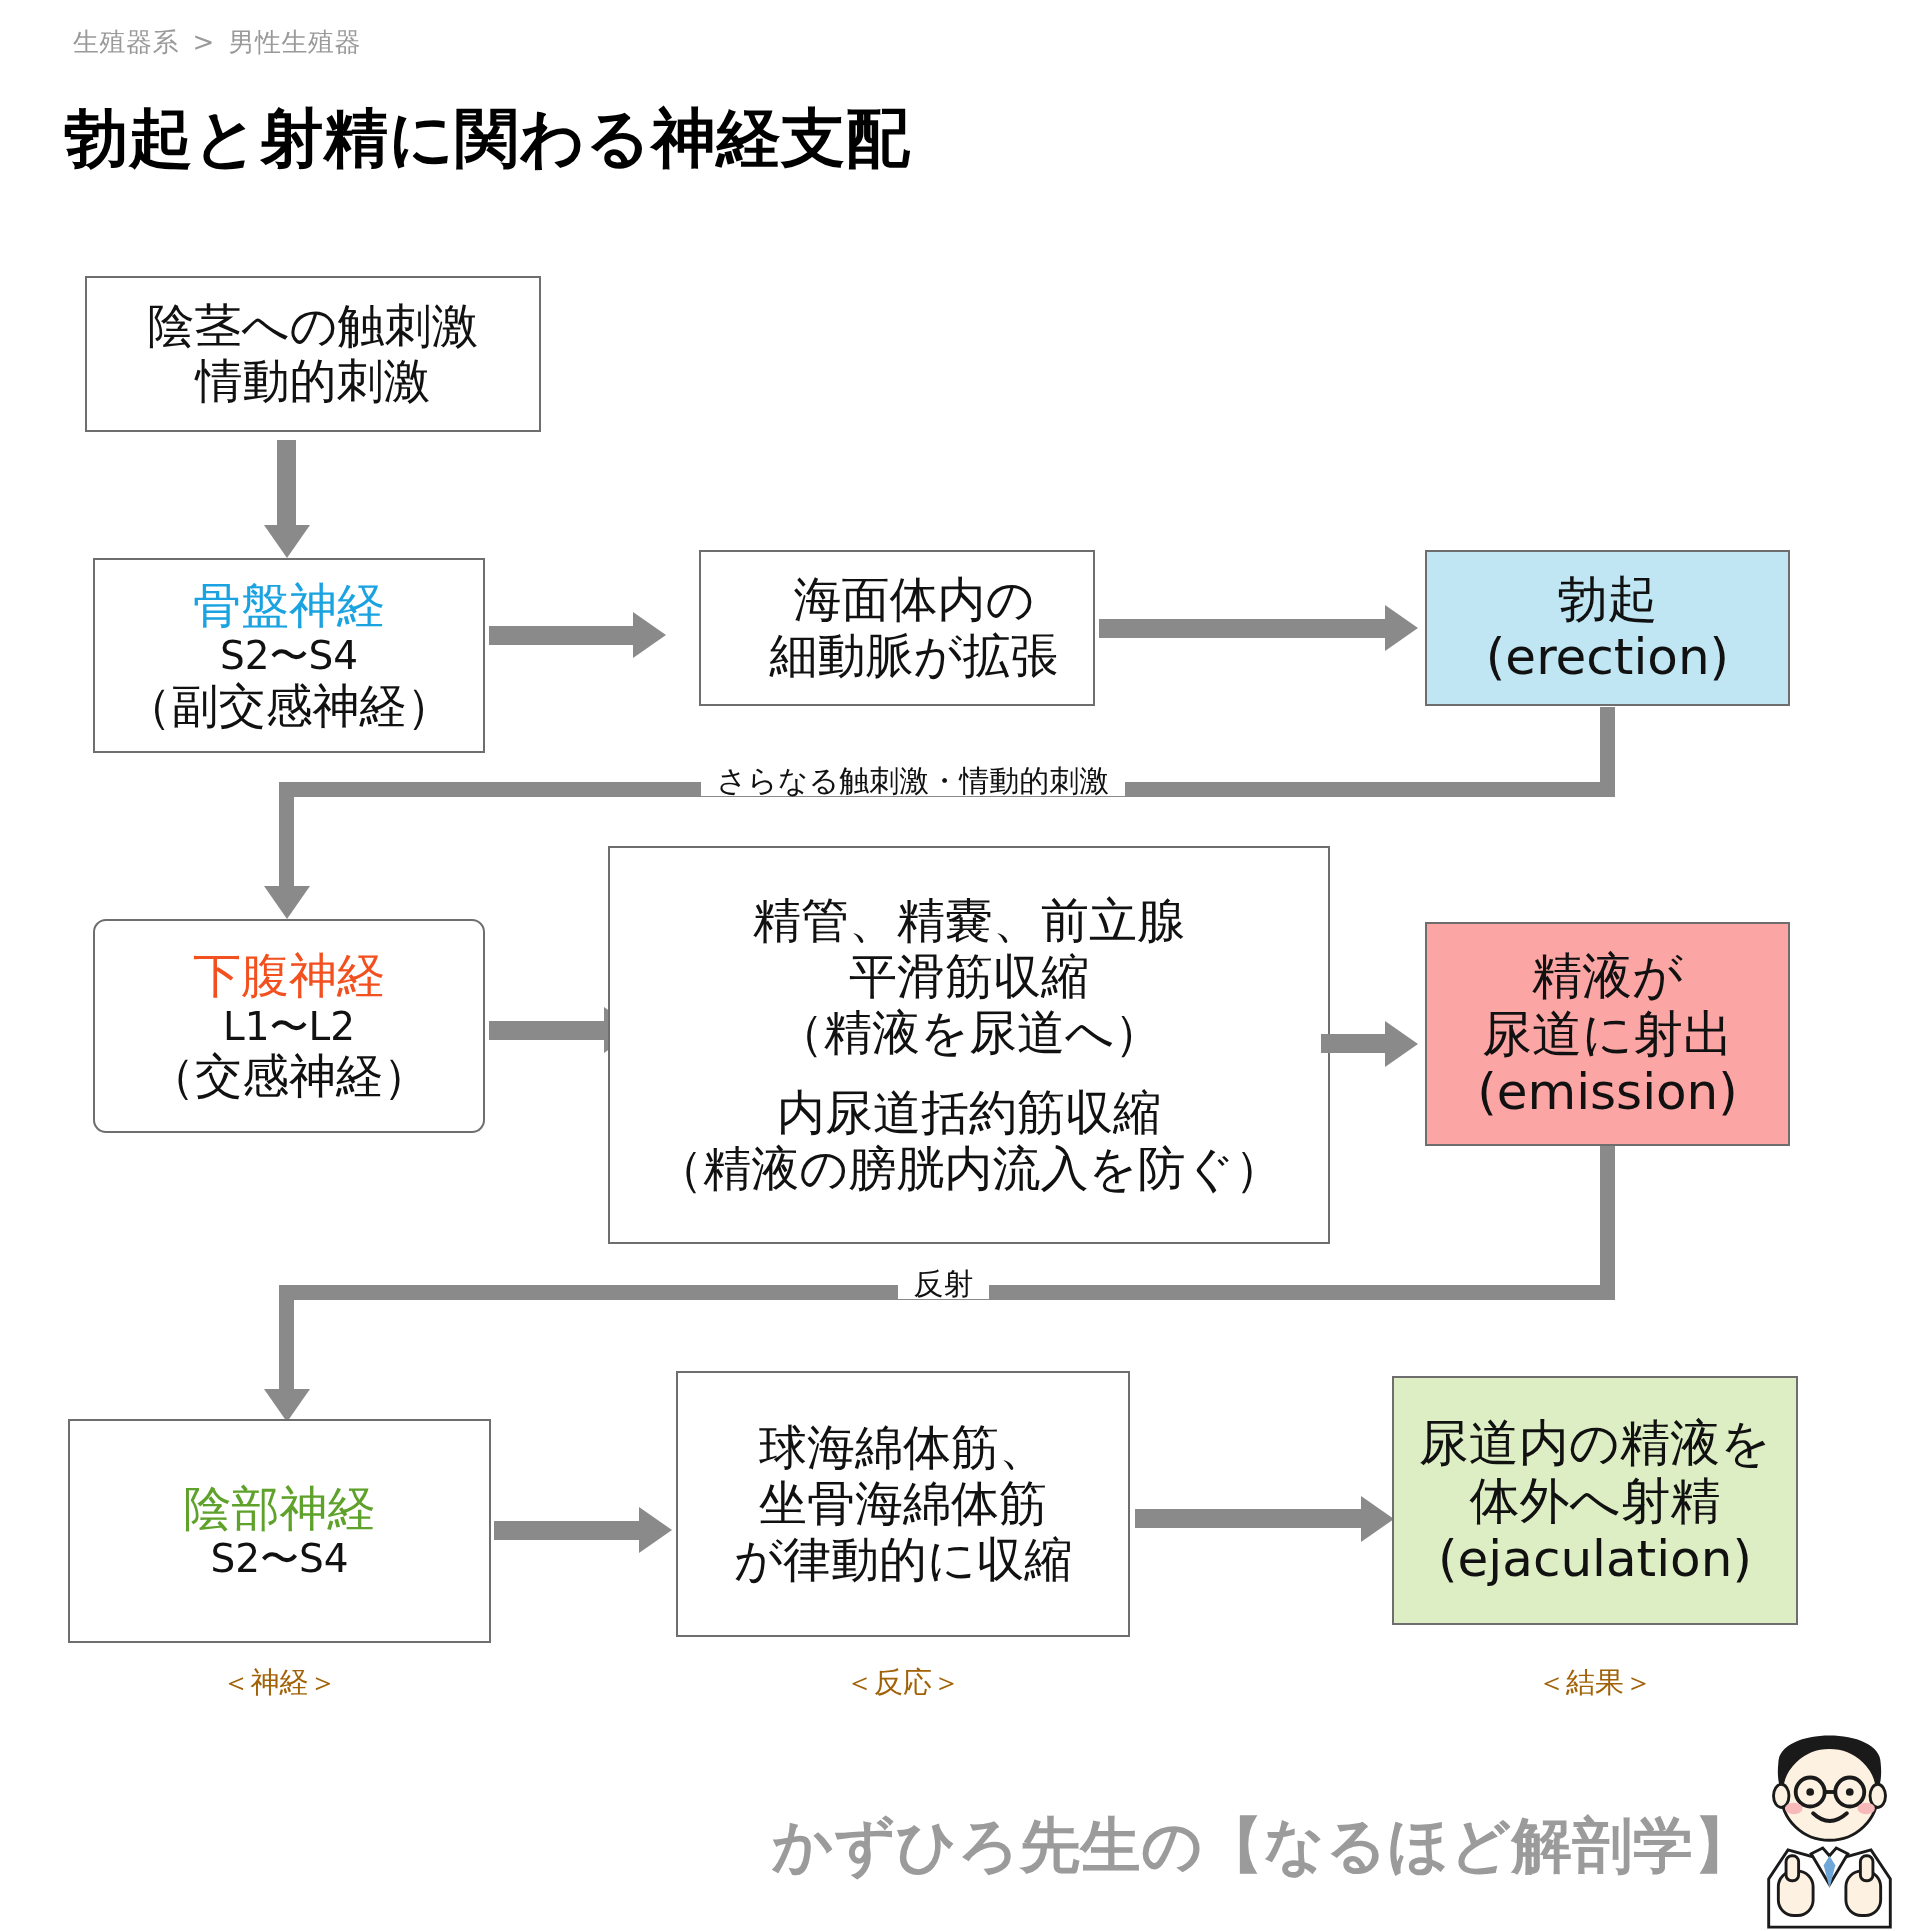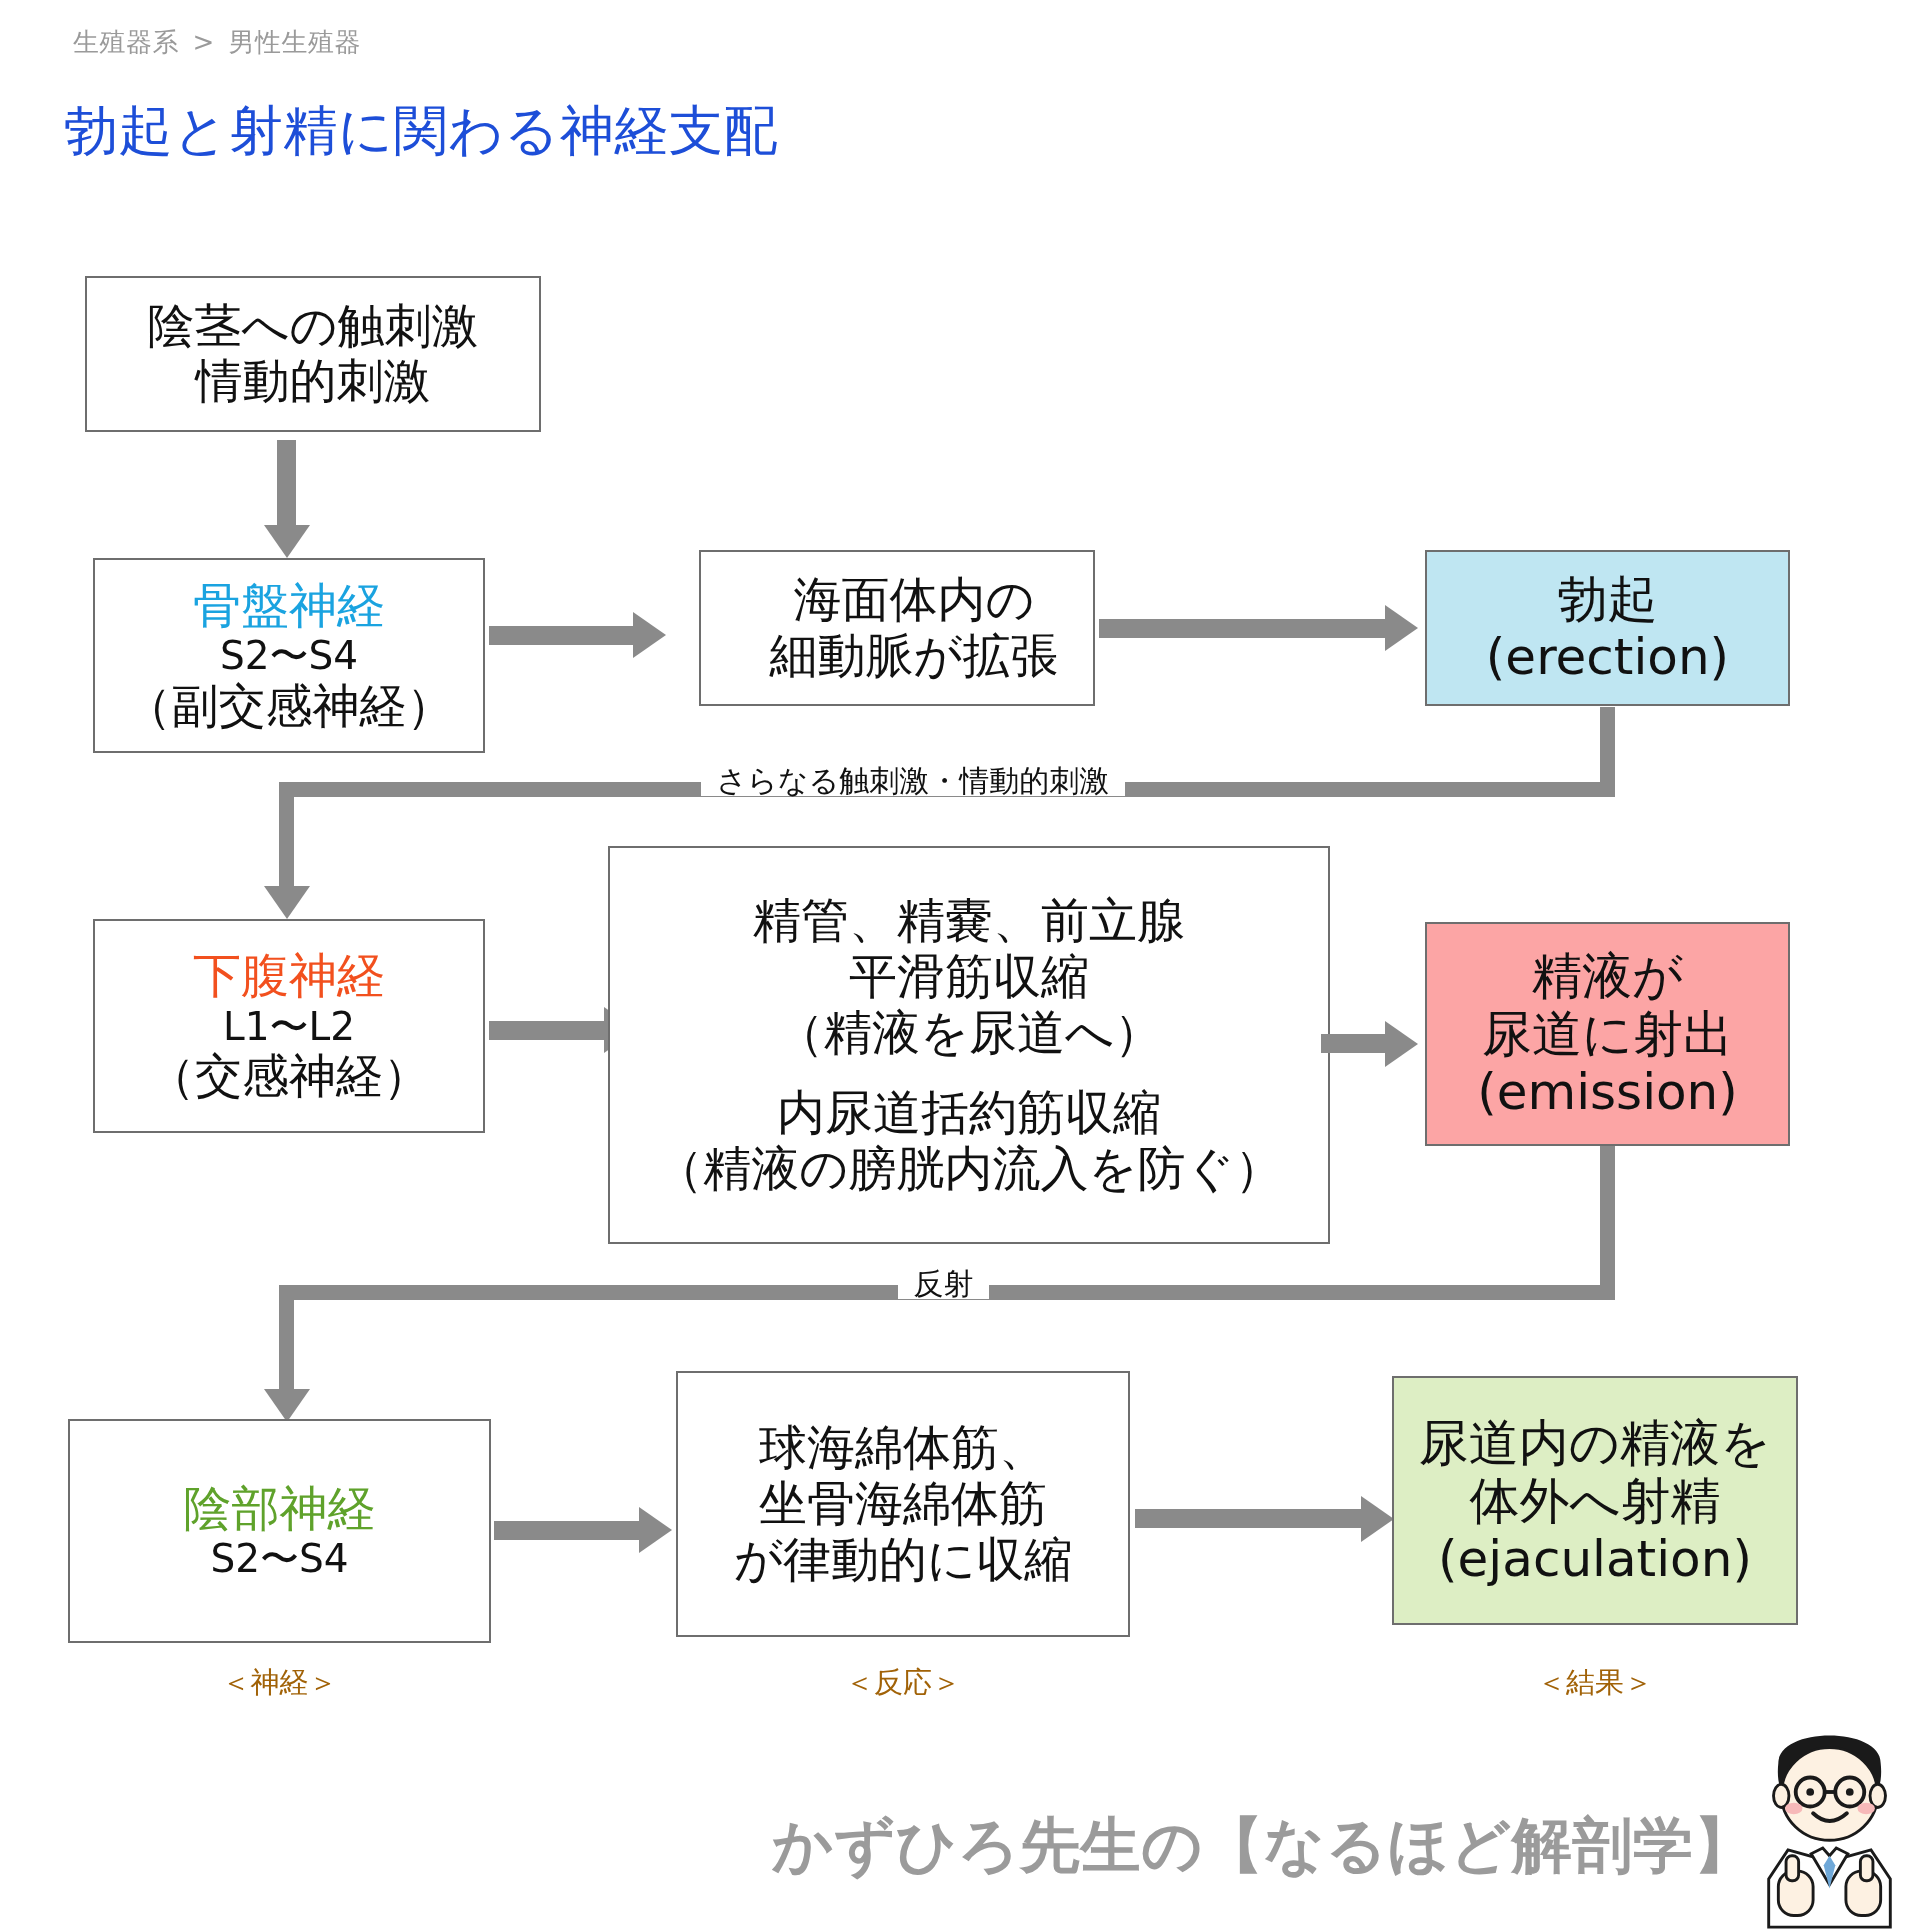--- a/index.html
+++ b/index.html
@@ -21,7 +21,7 @@
 
   .page-title{
     position:absolute;left:64px;top:95px;
-    font-size:54px;font-weight:400;color:#1d4ed8;
+    font-size:64px;font-weight:700;color:#000000;
     letter-spacing:.01em;white-space:nowrap;
   }
 

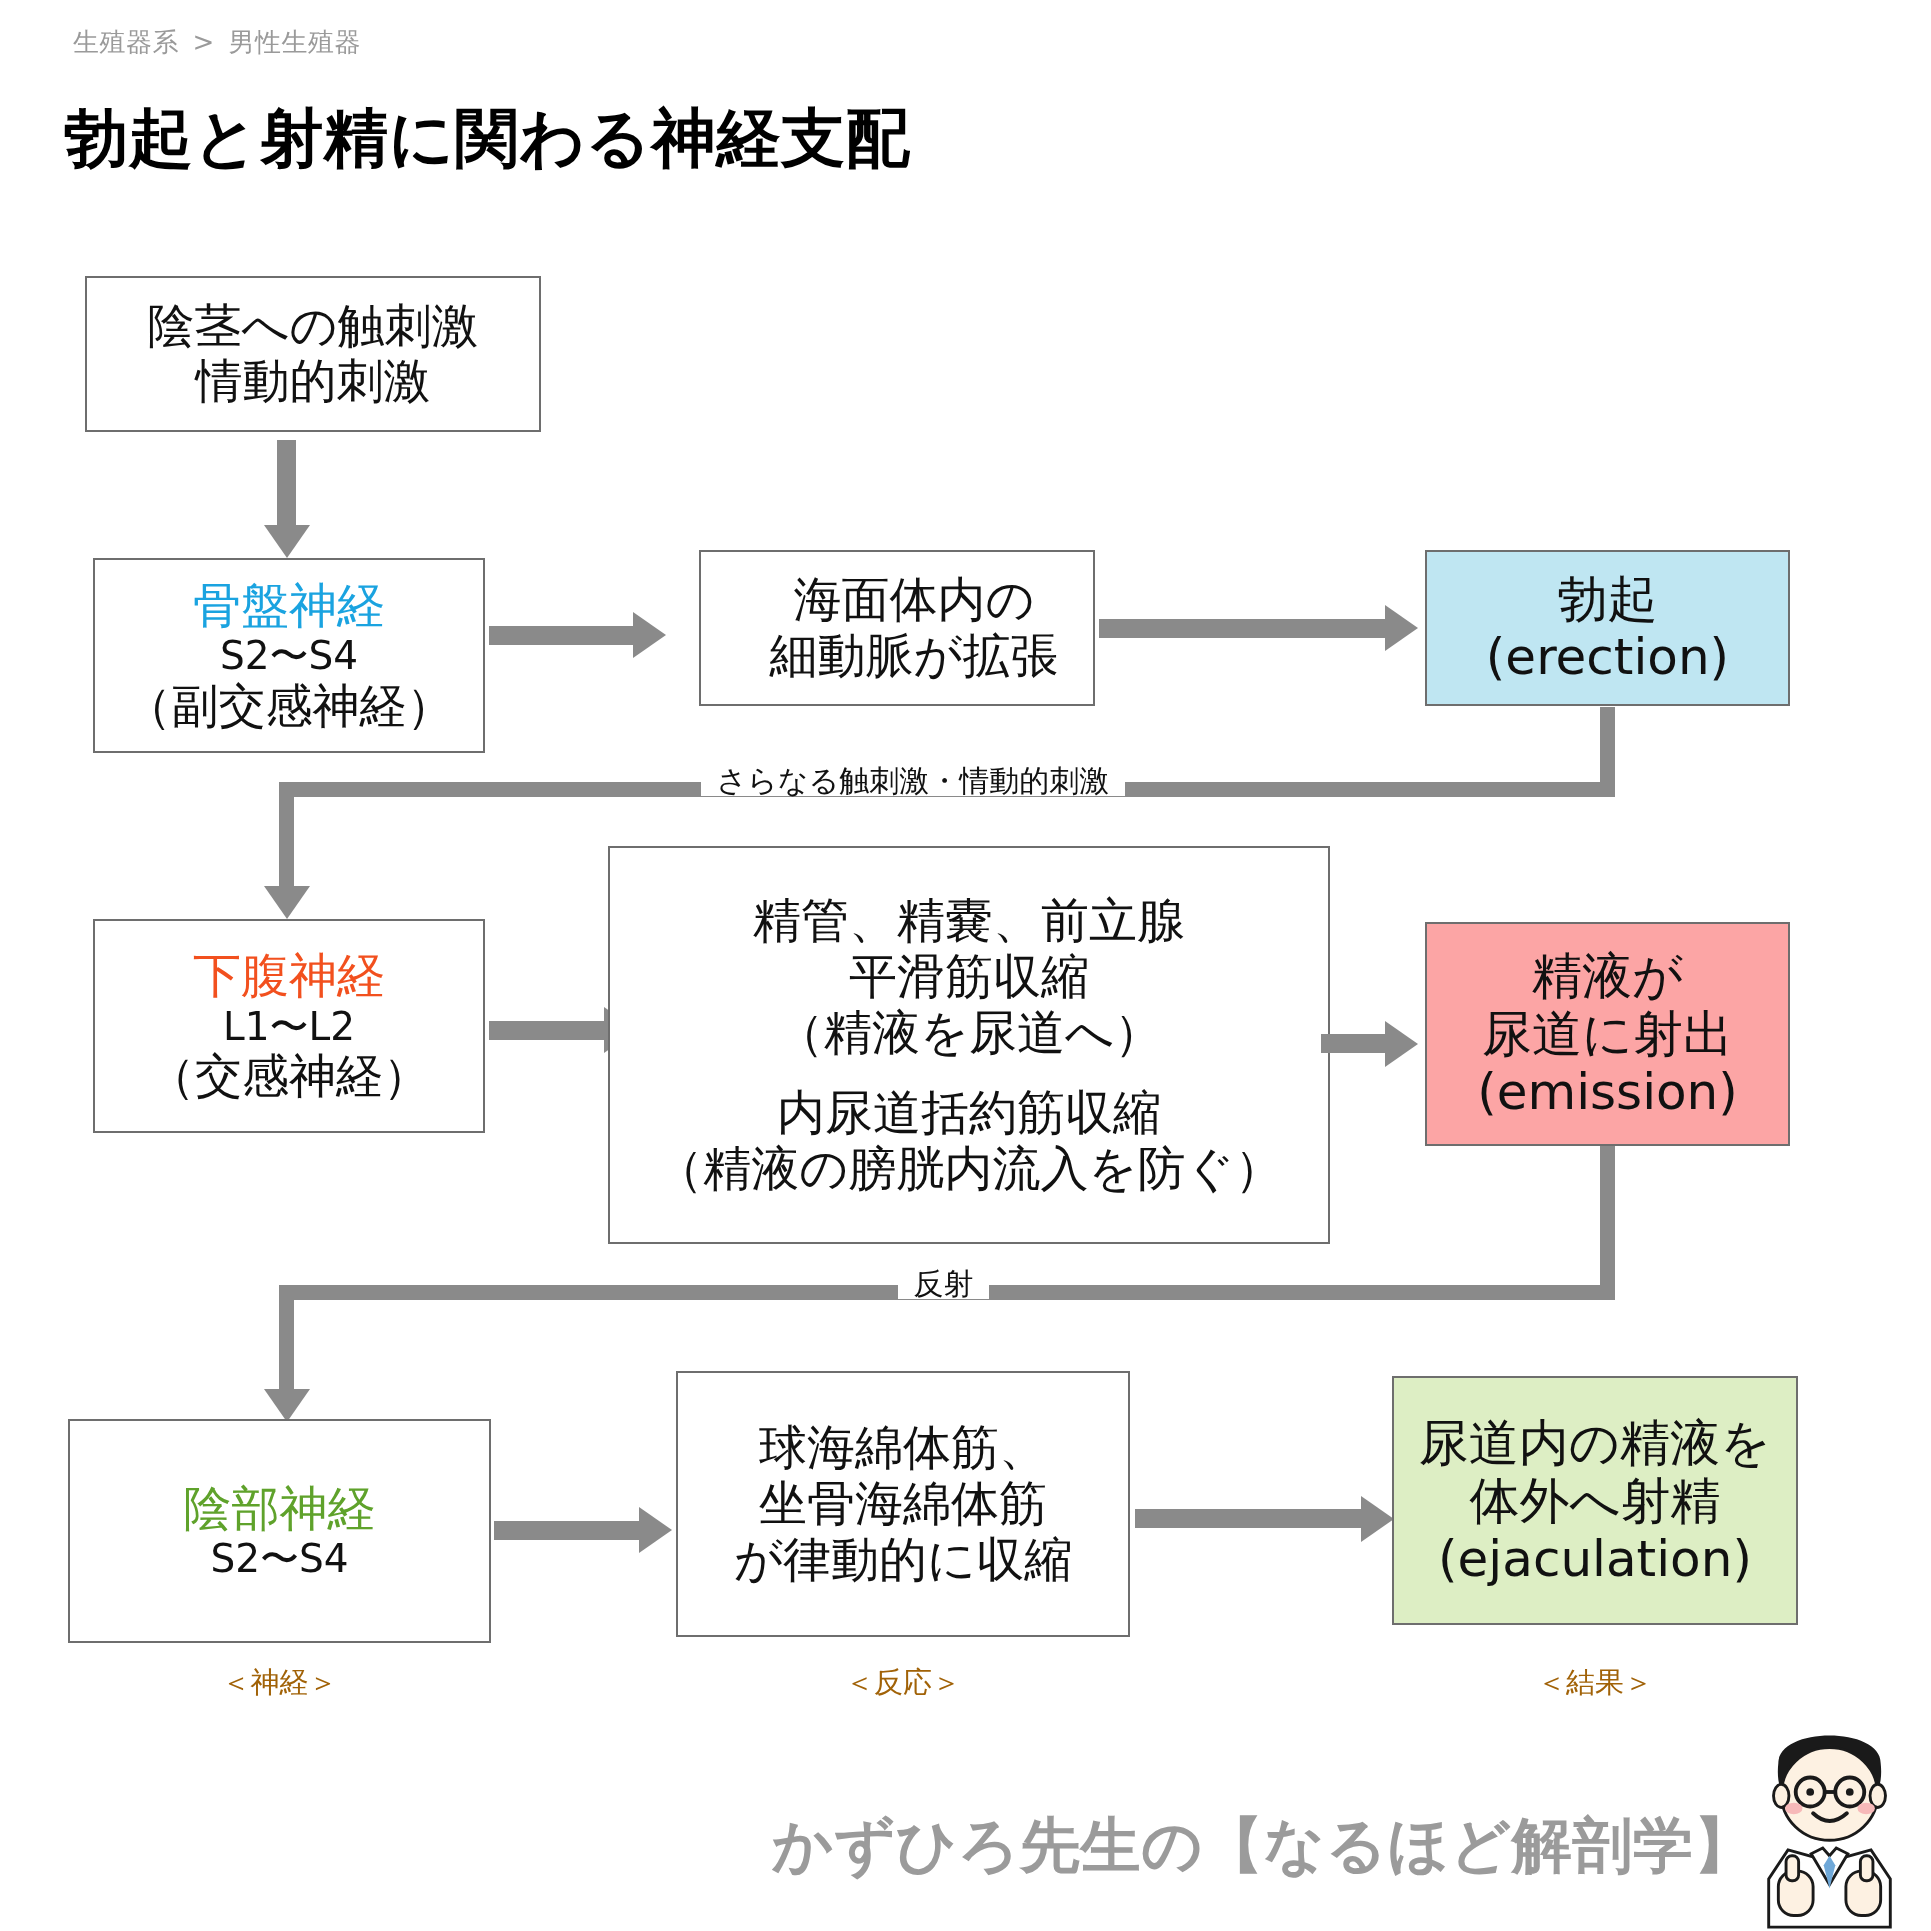--- a/index.html
+++ b/index.html
@@ -120,7 +120,7 @@
   <div class="arrow-v-head" style="left:264px;top:886px;"></div>
   <div class="flow-label" style="left:701px;top:766px;">さらなる触刺激・情動的刺激</div>
 
-  <div class="box" style="left:93px;top:919px;width:392px;height:214px;font-size:42px;">
+  <div class="box" style="left:93px;top:919px;width:392px;height:214px;font-size:42px;border-radius:13px;">
     <span class="ln" style="color:#f2501e;font-size:48px;">下腹神経</span>
     <span class="ln" style="font-size:39px;">L1〜L2</span>
     <span class="ln" style="font-size:47px;">（交感神経）</span>

